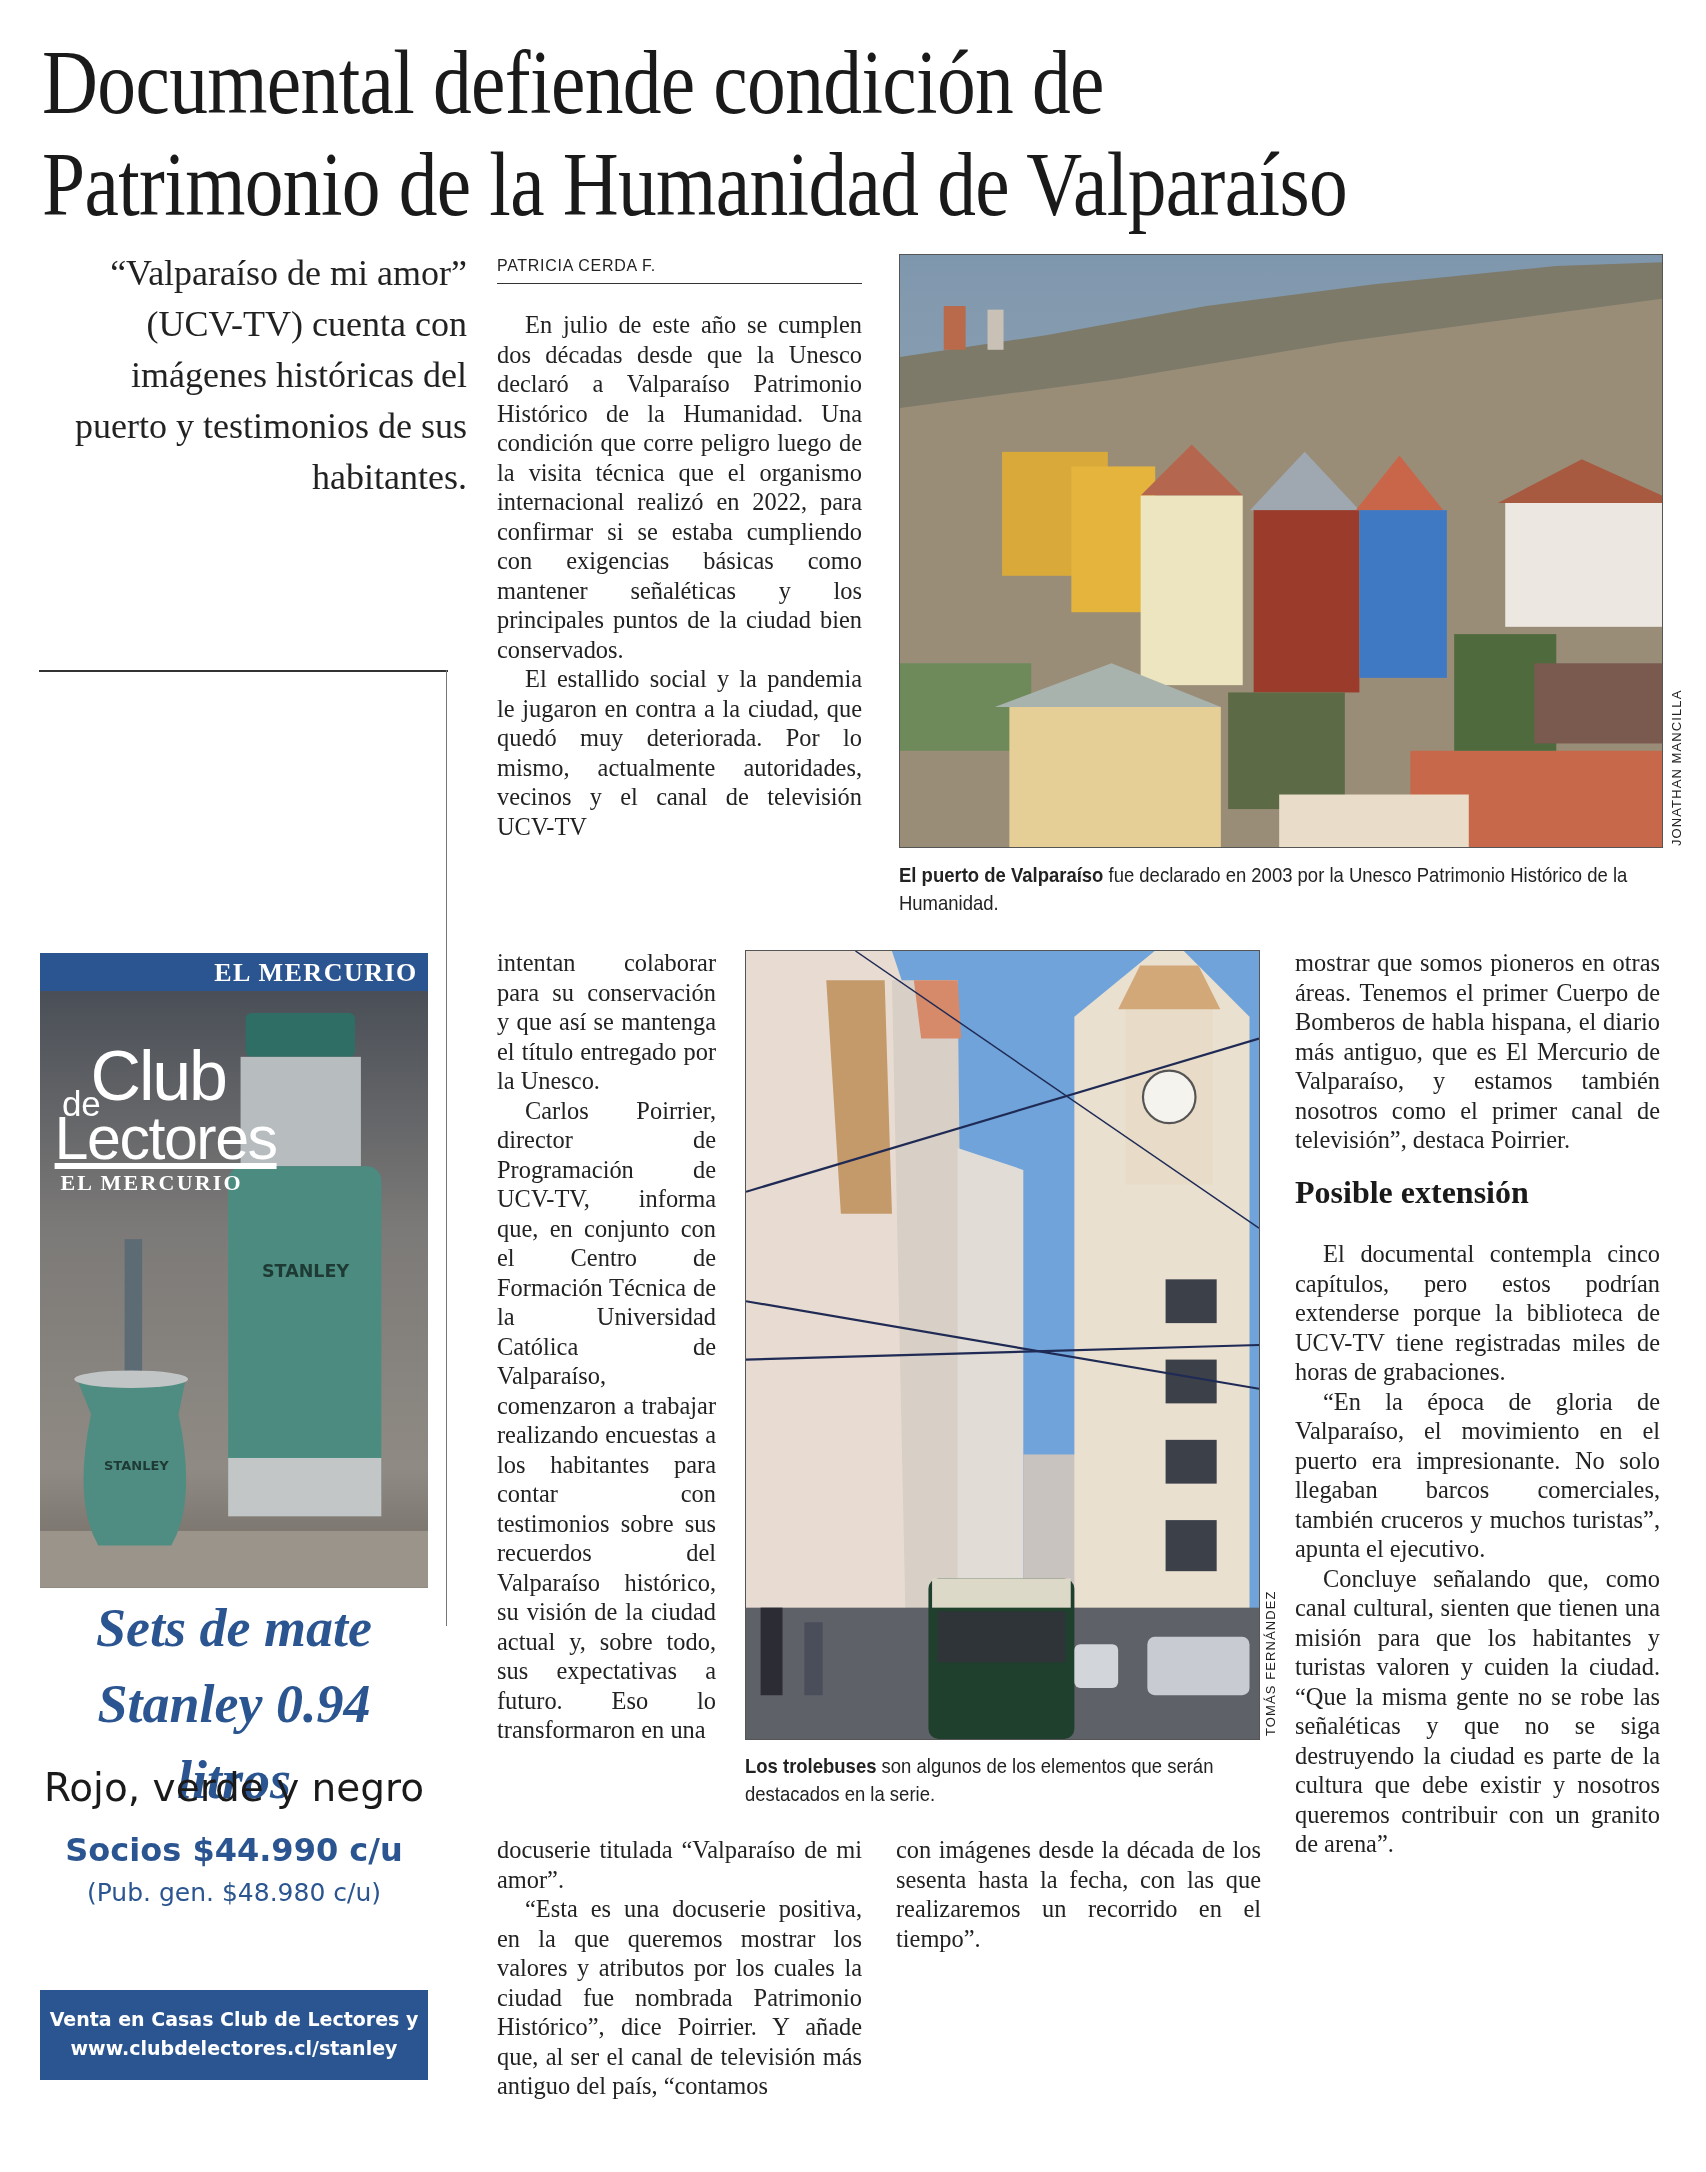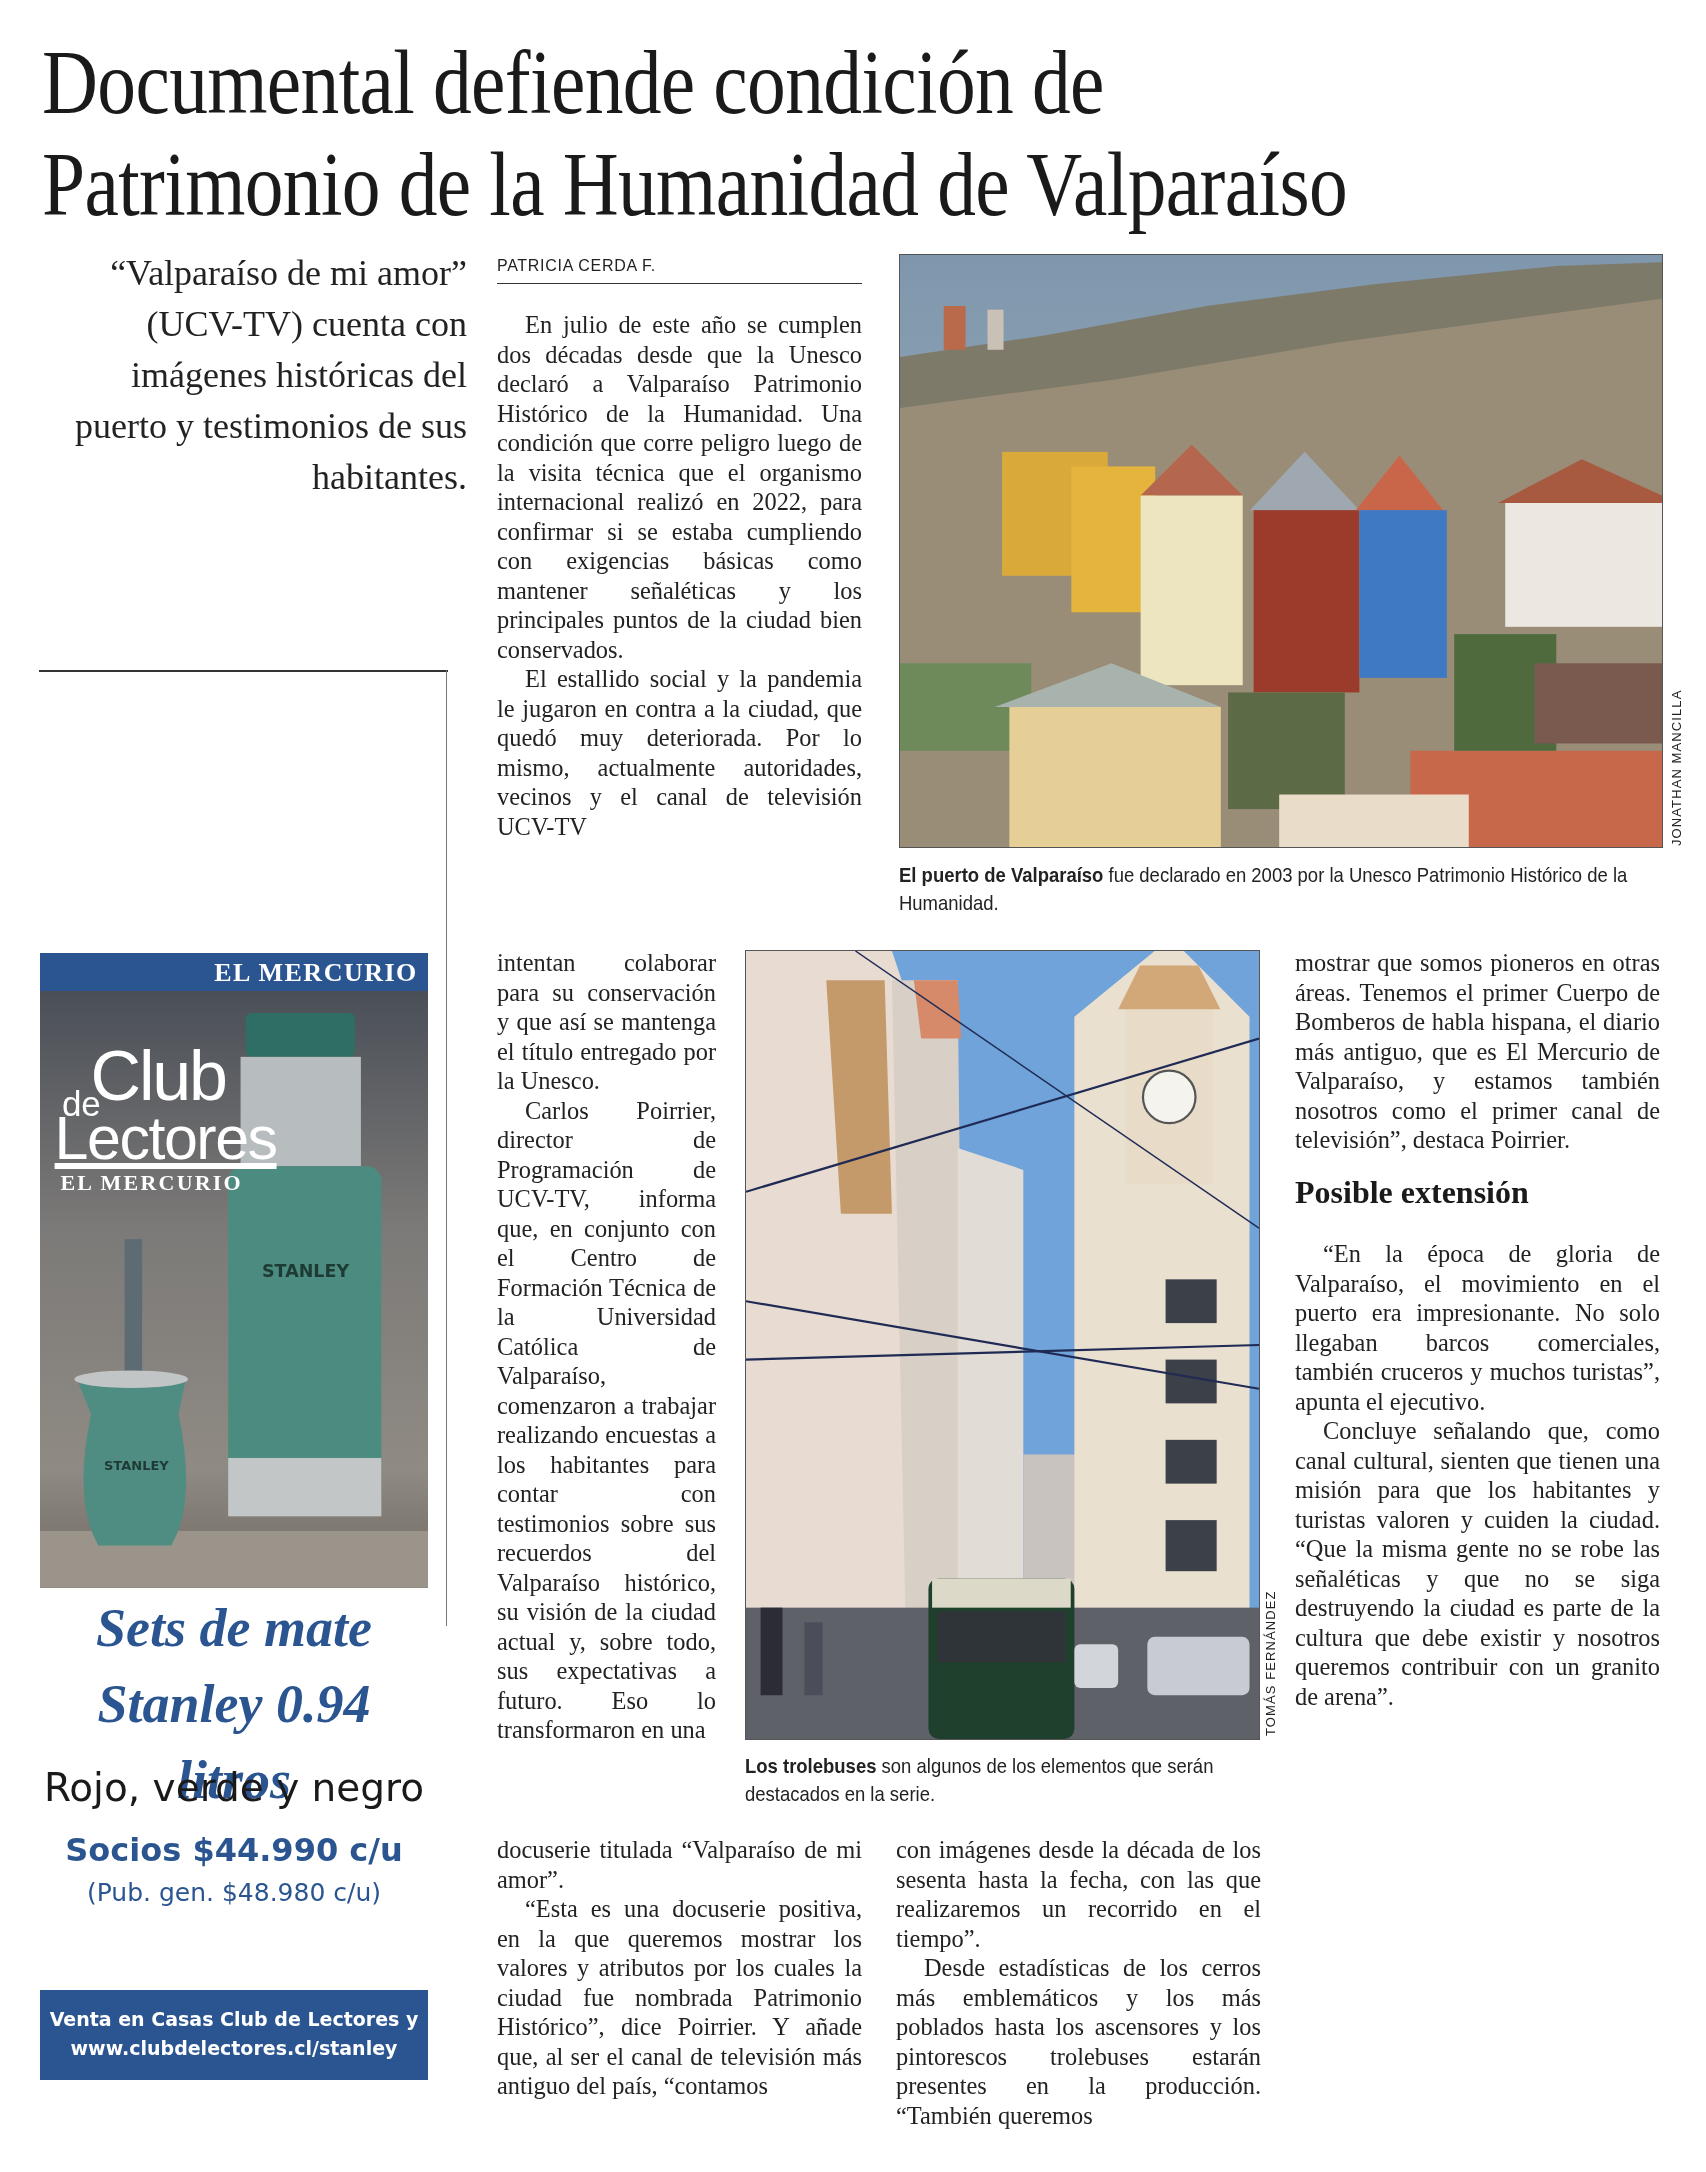--- a/index.html
+++ b/index.html
@@ -89,6 +89,7 @@
 <div class="abs body col3">
   <p class="noindent">mostrar que somos pioneros en otras áreas. Tenemos el primer Cuerpo de Bomberos de habla hispana, el diario más antiguo, que es El Mercurio de Valparaíso, y estamos también nosotros como el primer canal de televisión”, destaca Poirrier.</p>
   <div class="subhead">Posible extensión</div>
+  <p>El documental contempla cinco capítulos, pero estos podrían extenderse porque la biblioteca de UCV-TV tiene registradas miles de horas de grabaciones.</p>
   <p>“En la época de gloria de Valparaíso, el movimiento en el puerto era impresionante. No solo llegaban barcos comerciales, también cruceros y muchos turistas”, apunta el ejecutivo.</p>
   <p>Concluye señalando que, como canal cultural, sienten que tienen una misión para que los habitantes y turistas valoren y cuiden la ciudad. “Que la misma gente no se robe las señaléticas y que no se siga destruyendo la ciudad es parte de la cultura que debe existir y nosotros queremos contribuir con un granito de arena”.</p>
 </div>

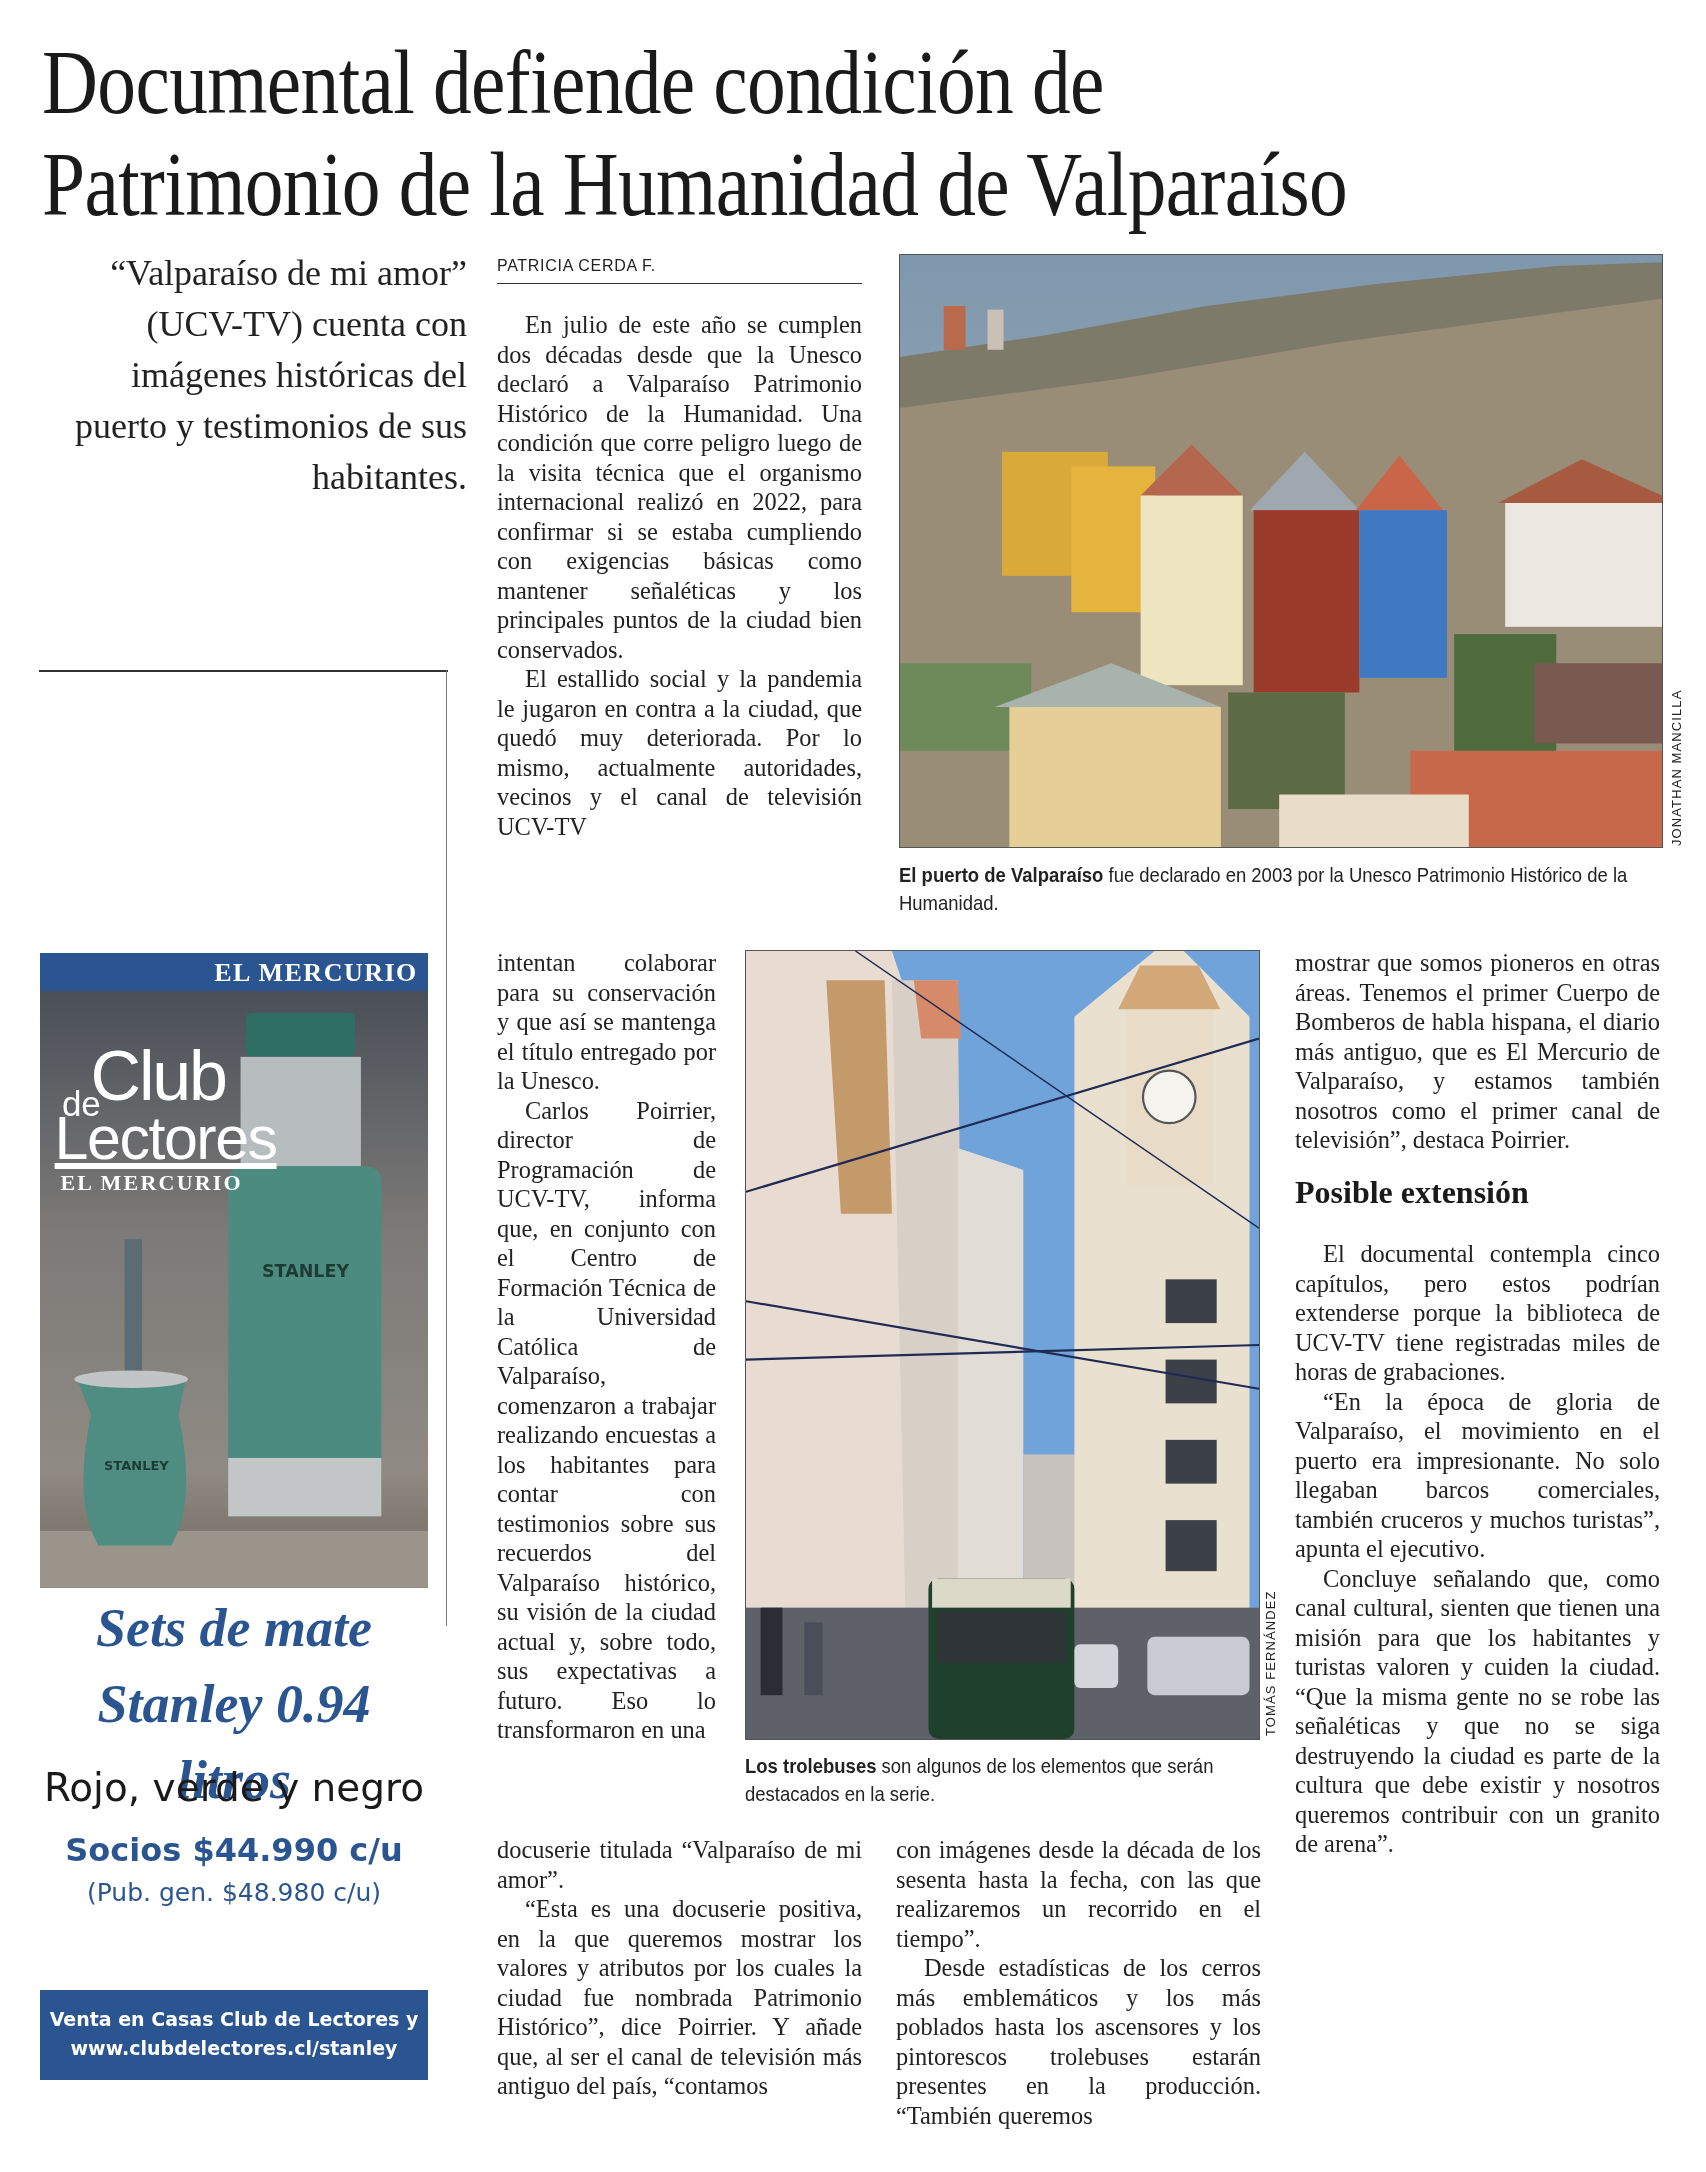--- a/index.html
+++ b/index.html
@@ -83,7 +83,6 @@
 
 <div class="abs body col2-bottom">
   <p class="noindent">con imágenes desde la década de los sesenta hasta la fecha, con las que realizaremos un recorrido en el tiempo”.</p>
-  <p>Desde estadísticas de los cerros más emblemáticos y los más poblados hasta los ascensores y los pintorescos trolebuses estarán presentes en la producción. “También queremos</p>
 </div>
 
 <div class="abs body col3">

